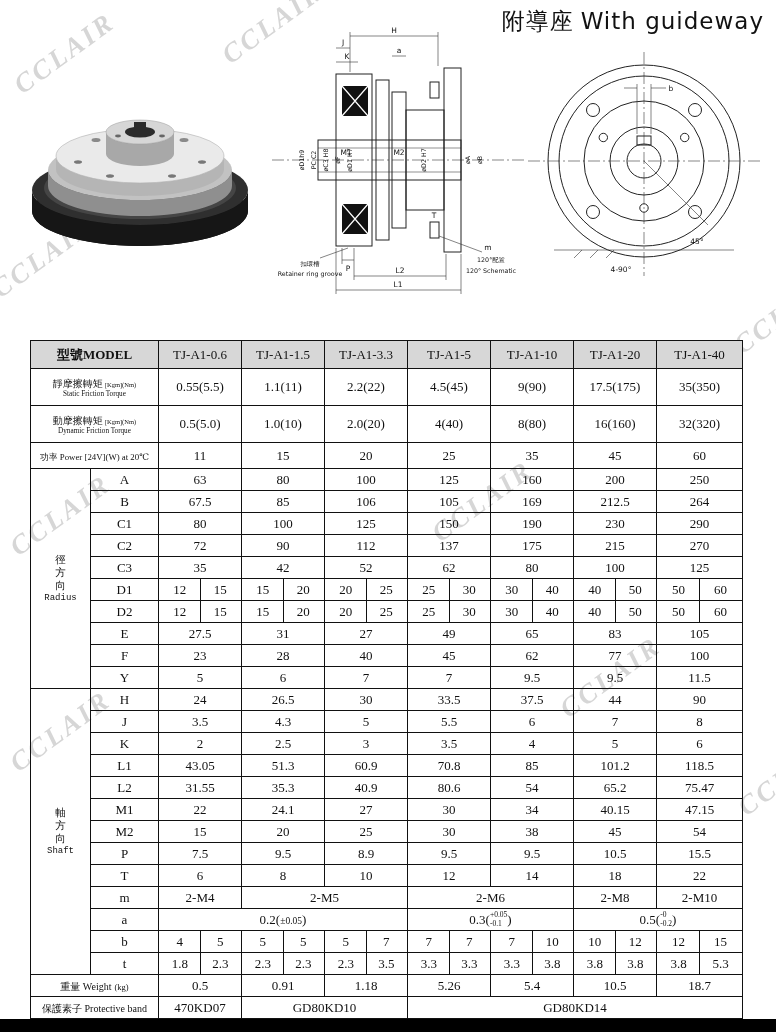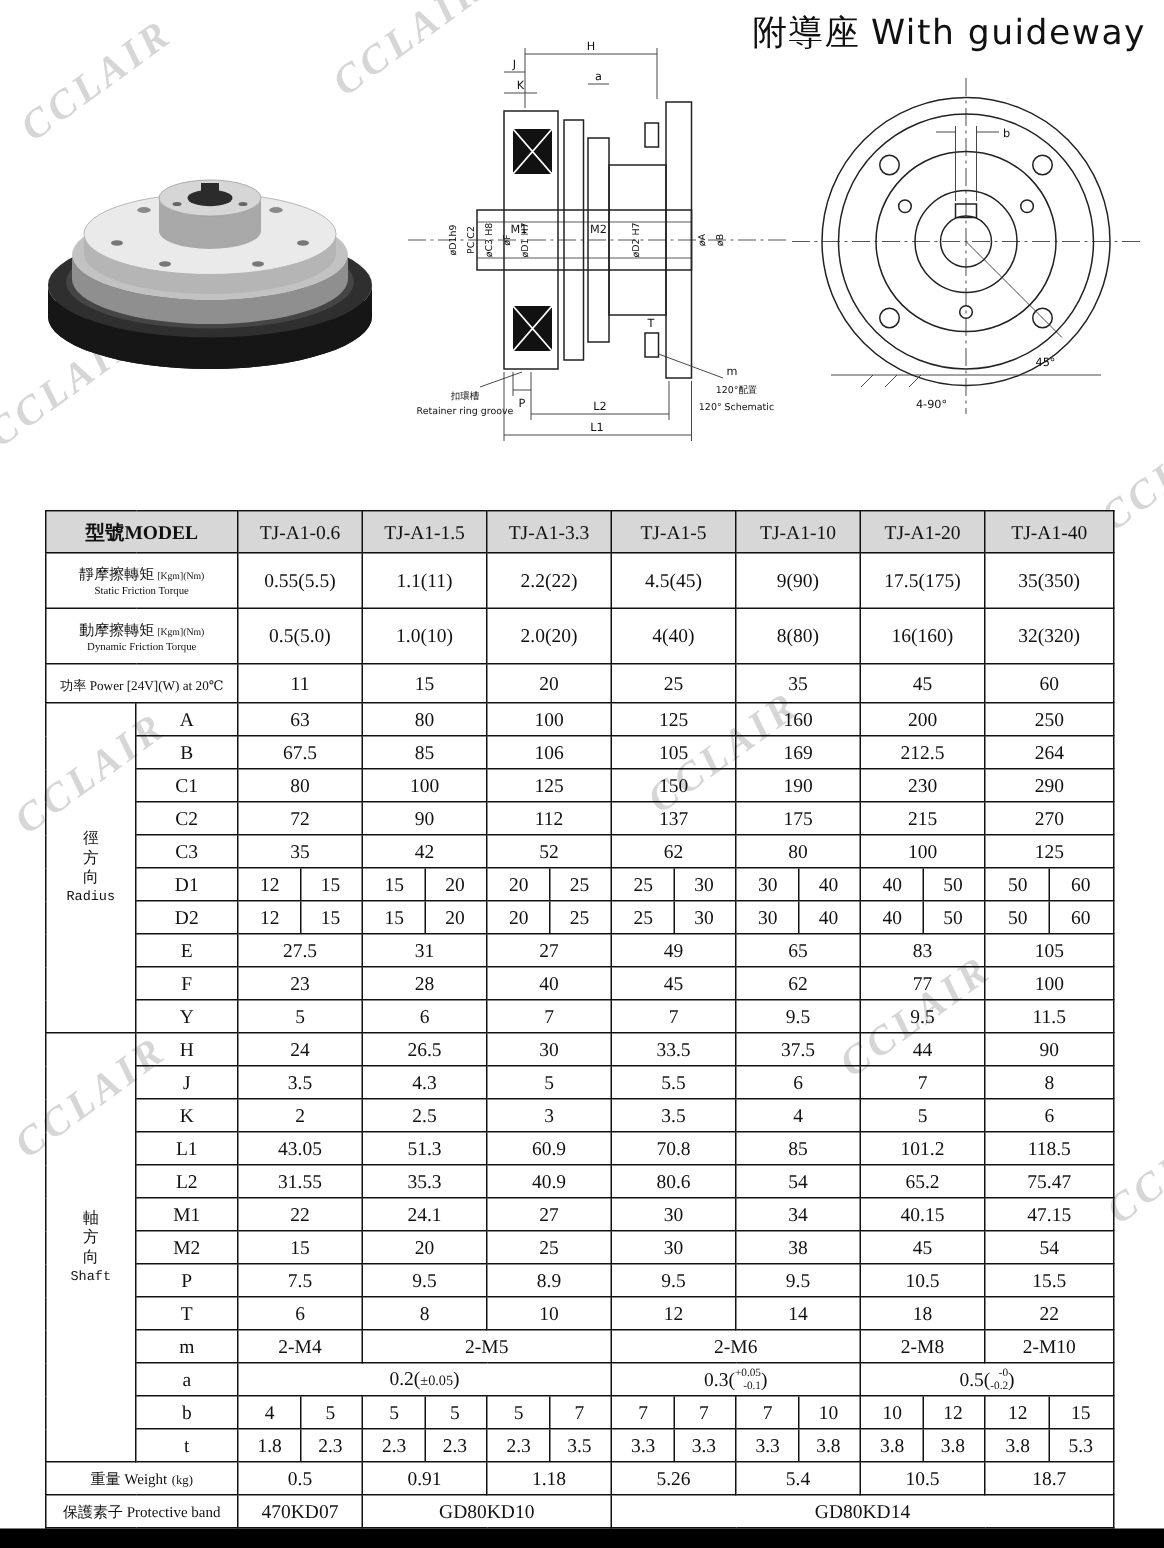--- a/index.html
+++ b/index.html
@@ -45,7 +45,7 @@
 .split{display:flex;min-height:20px;height:100%}
 .split span{flex:1;display:flex;align-items:center;justify-content:center;height:100%;min-height:20px}
 .split span+span{border-left:1px solid #111}
-.stack{display:inline-block;vertical-align:-1px;font-size:7.5px;line-height:1.1;text-align:right}
+.stack{display:inline-block;vertical-align:-1px;font-size:7.5px;line-height:1.1;text-align:left}
 .stack span{display:block}
 .tolsmall{font-size:9.5px}
 .bottom-bar{position:absolute;left:0;right:0;bottom:0;height:13px;background:#000;z-index:3}

